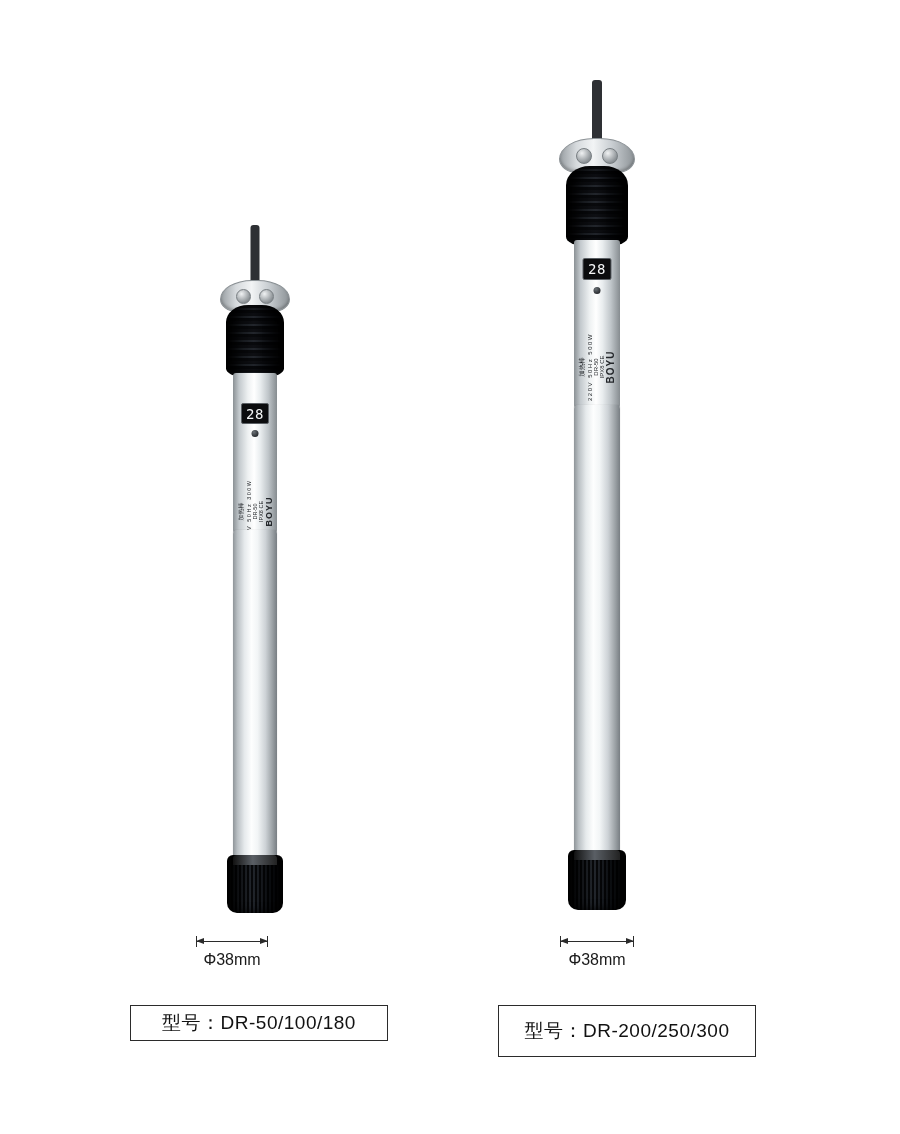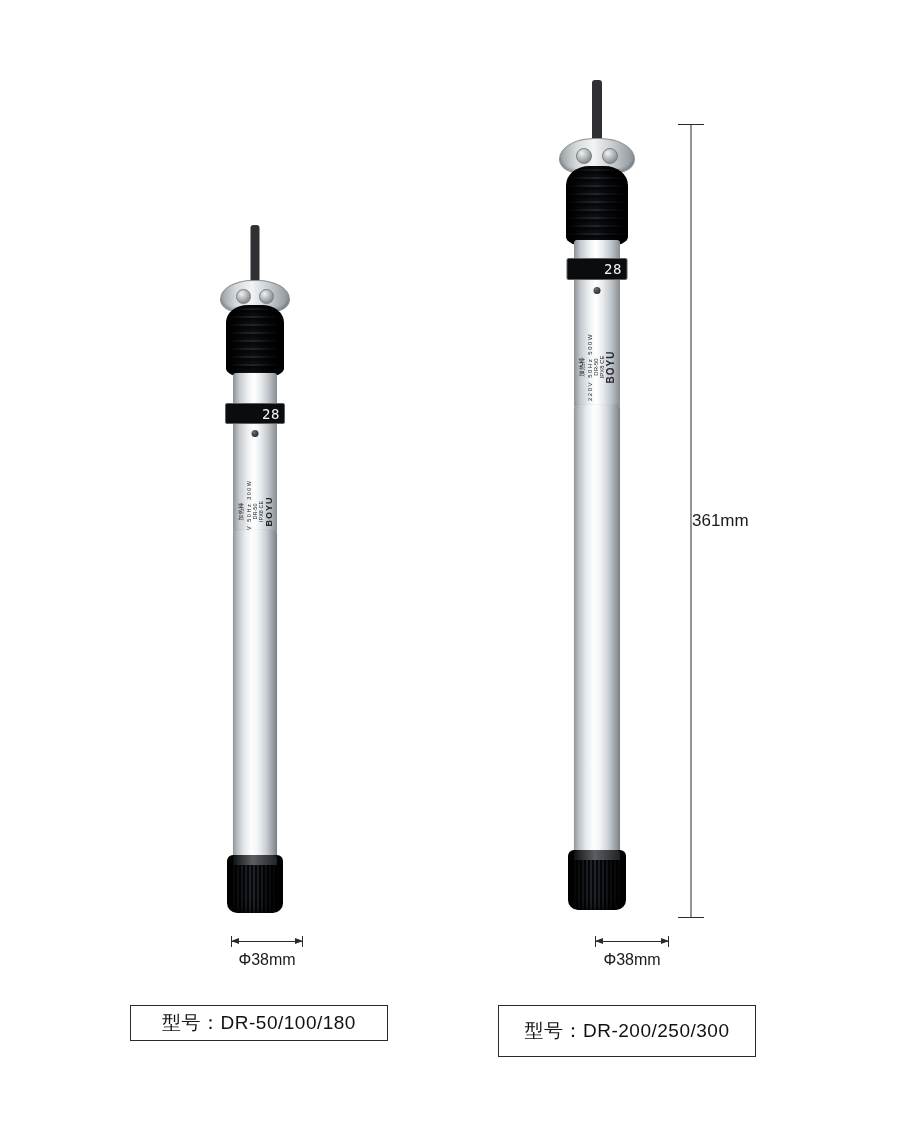--- a/index.html
+++ b/index.html
@@ -109,7 +109,6 @@
     font-family: "DejaVu Sans Mono", monospace;
     letter-spacing: .5px;
     line-height: 1;
-    padding-left: 32px;
   }
 
   .indicator-dot {

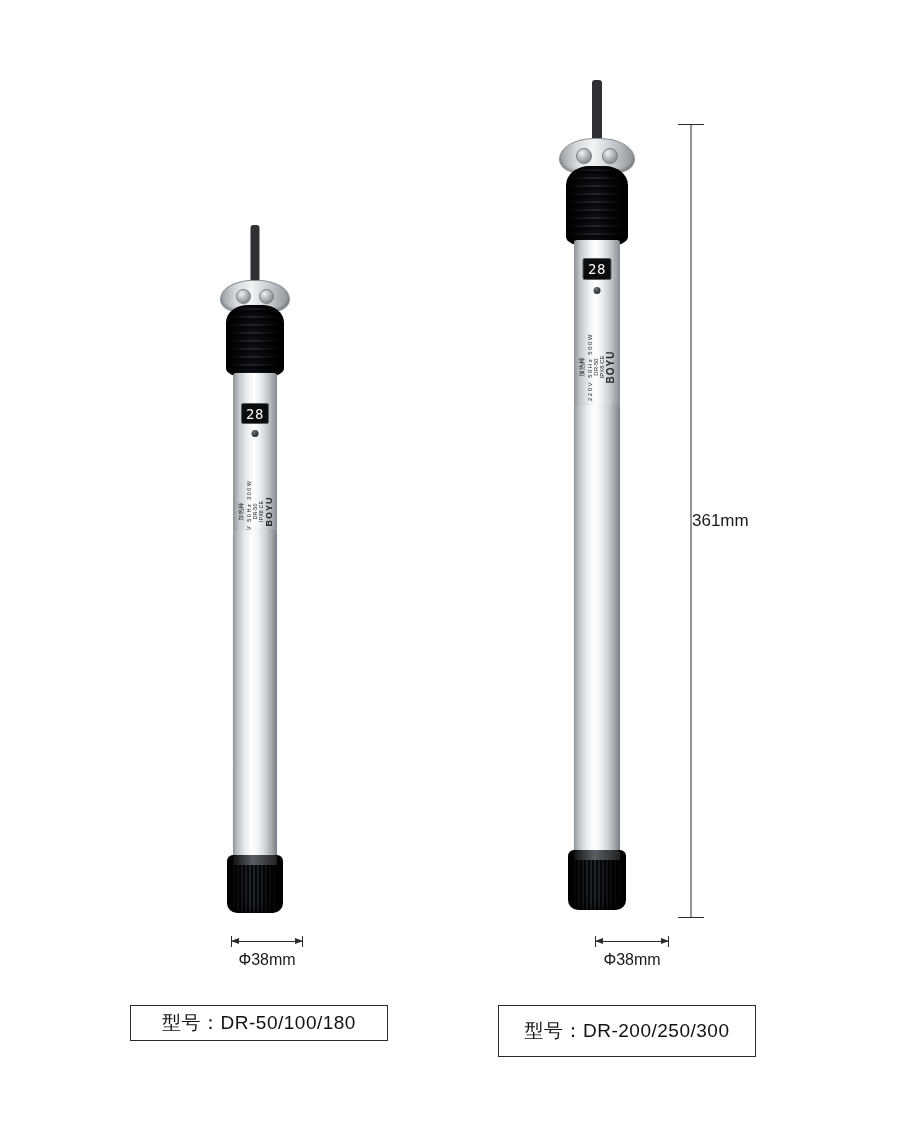--- a/index.html
+++ b/index.html
@@ -340,12 +340,6 @@
     </div>
   </div>
 
-  <div class="dim-v" style="left:678px; top:124px; width:26px; height:794px;">
-    <div class="line"></div>
-    <div class="tick top"></div>
-    <div class="tick bottom"></div>
-    <div class="dim-label">361mm</div>
-  </div>
 
   <div class="dim-h" style="left:560px; top:941px; width:74px;">
     <div class="line"></div>

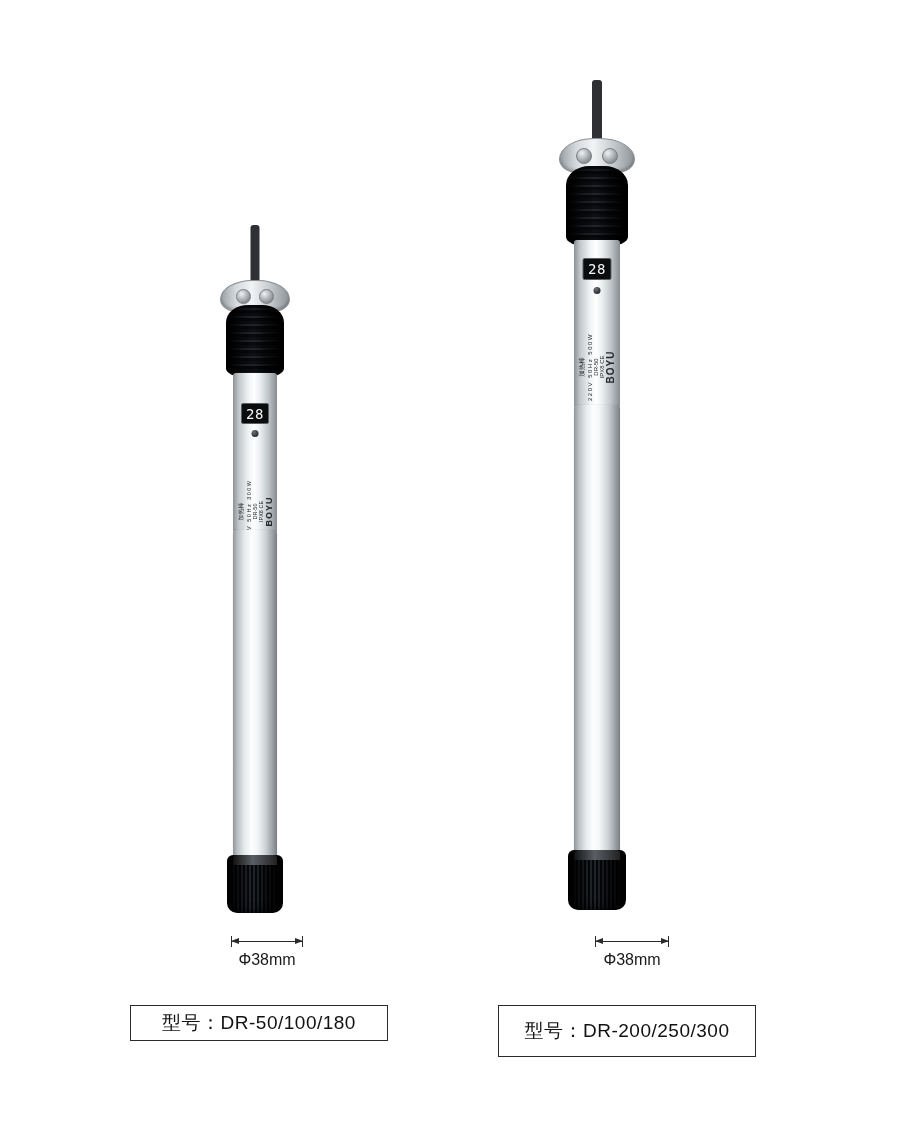--- a/index.html
+++ b/index.html
@@ -198,7 +198,6 @@
   .dim-h {
     position: absolute;
     height: 18px;
-    margin-left: 35px;
   }
   .dim-h .line {
     position: absolute;

